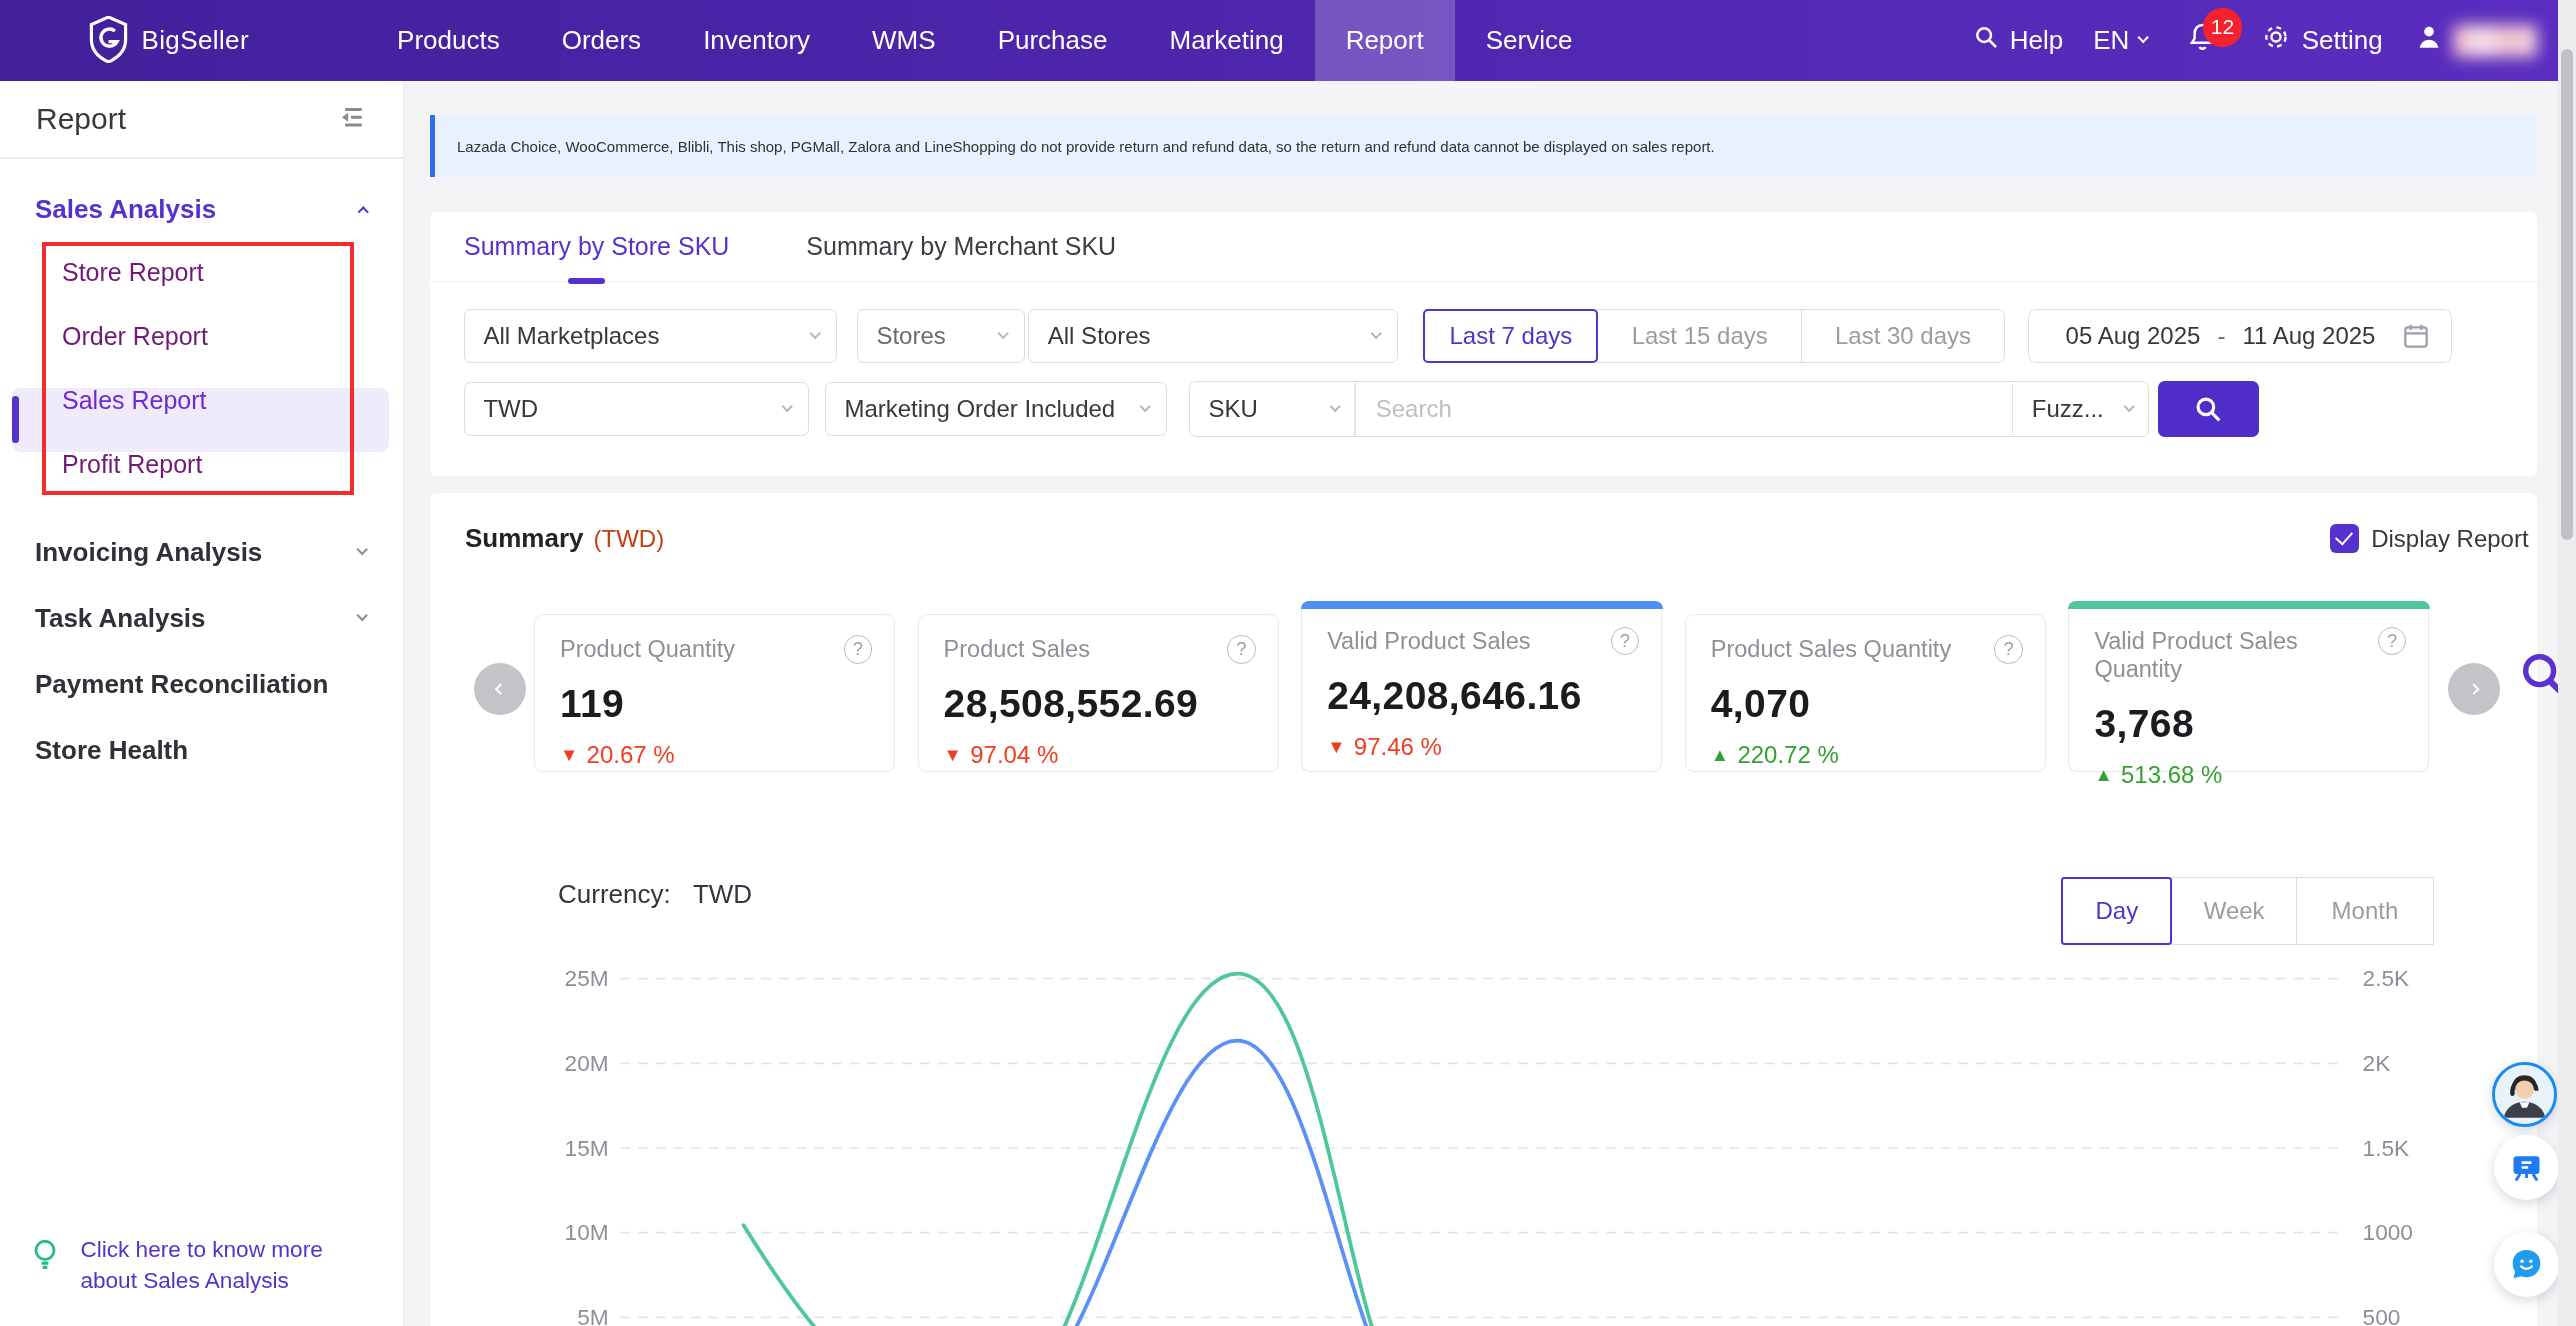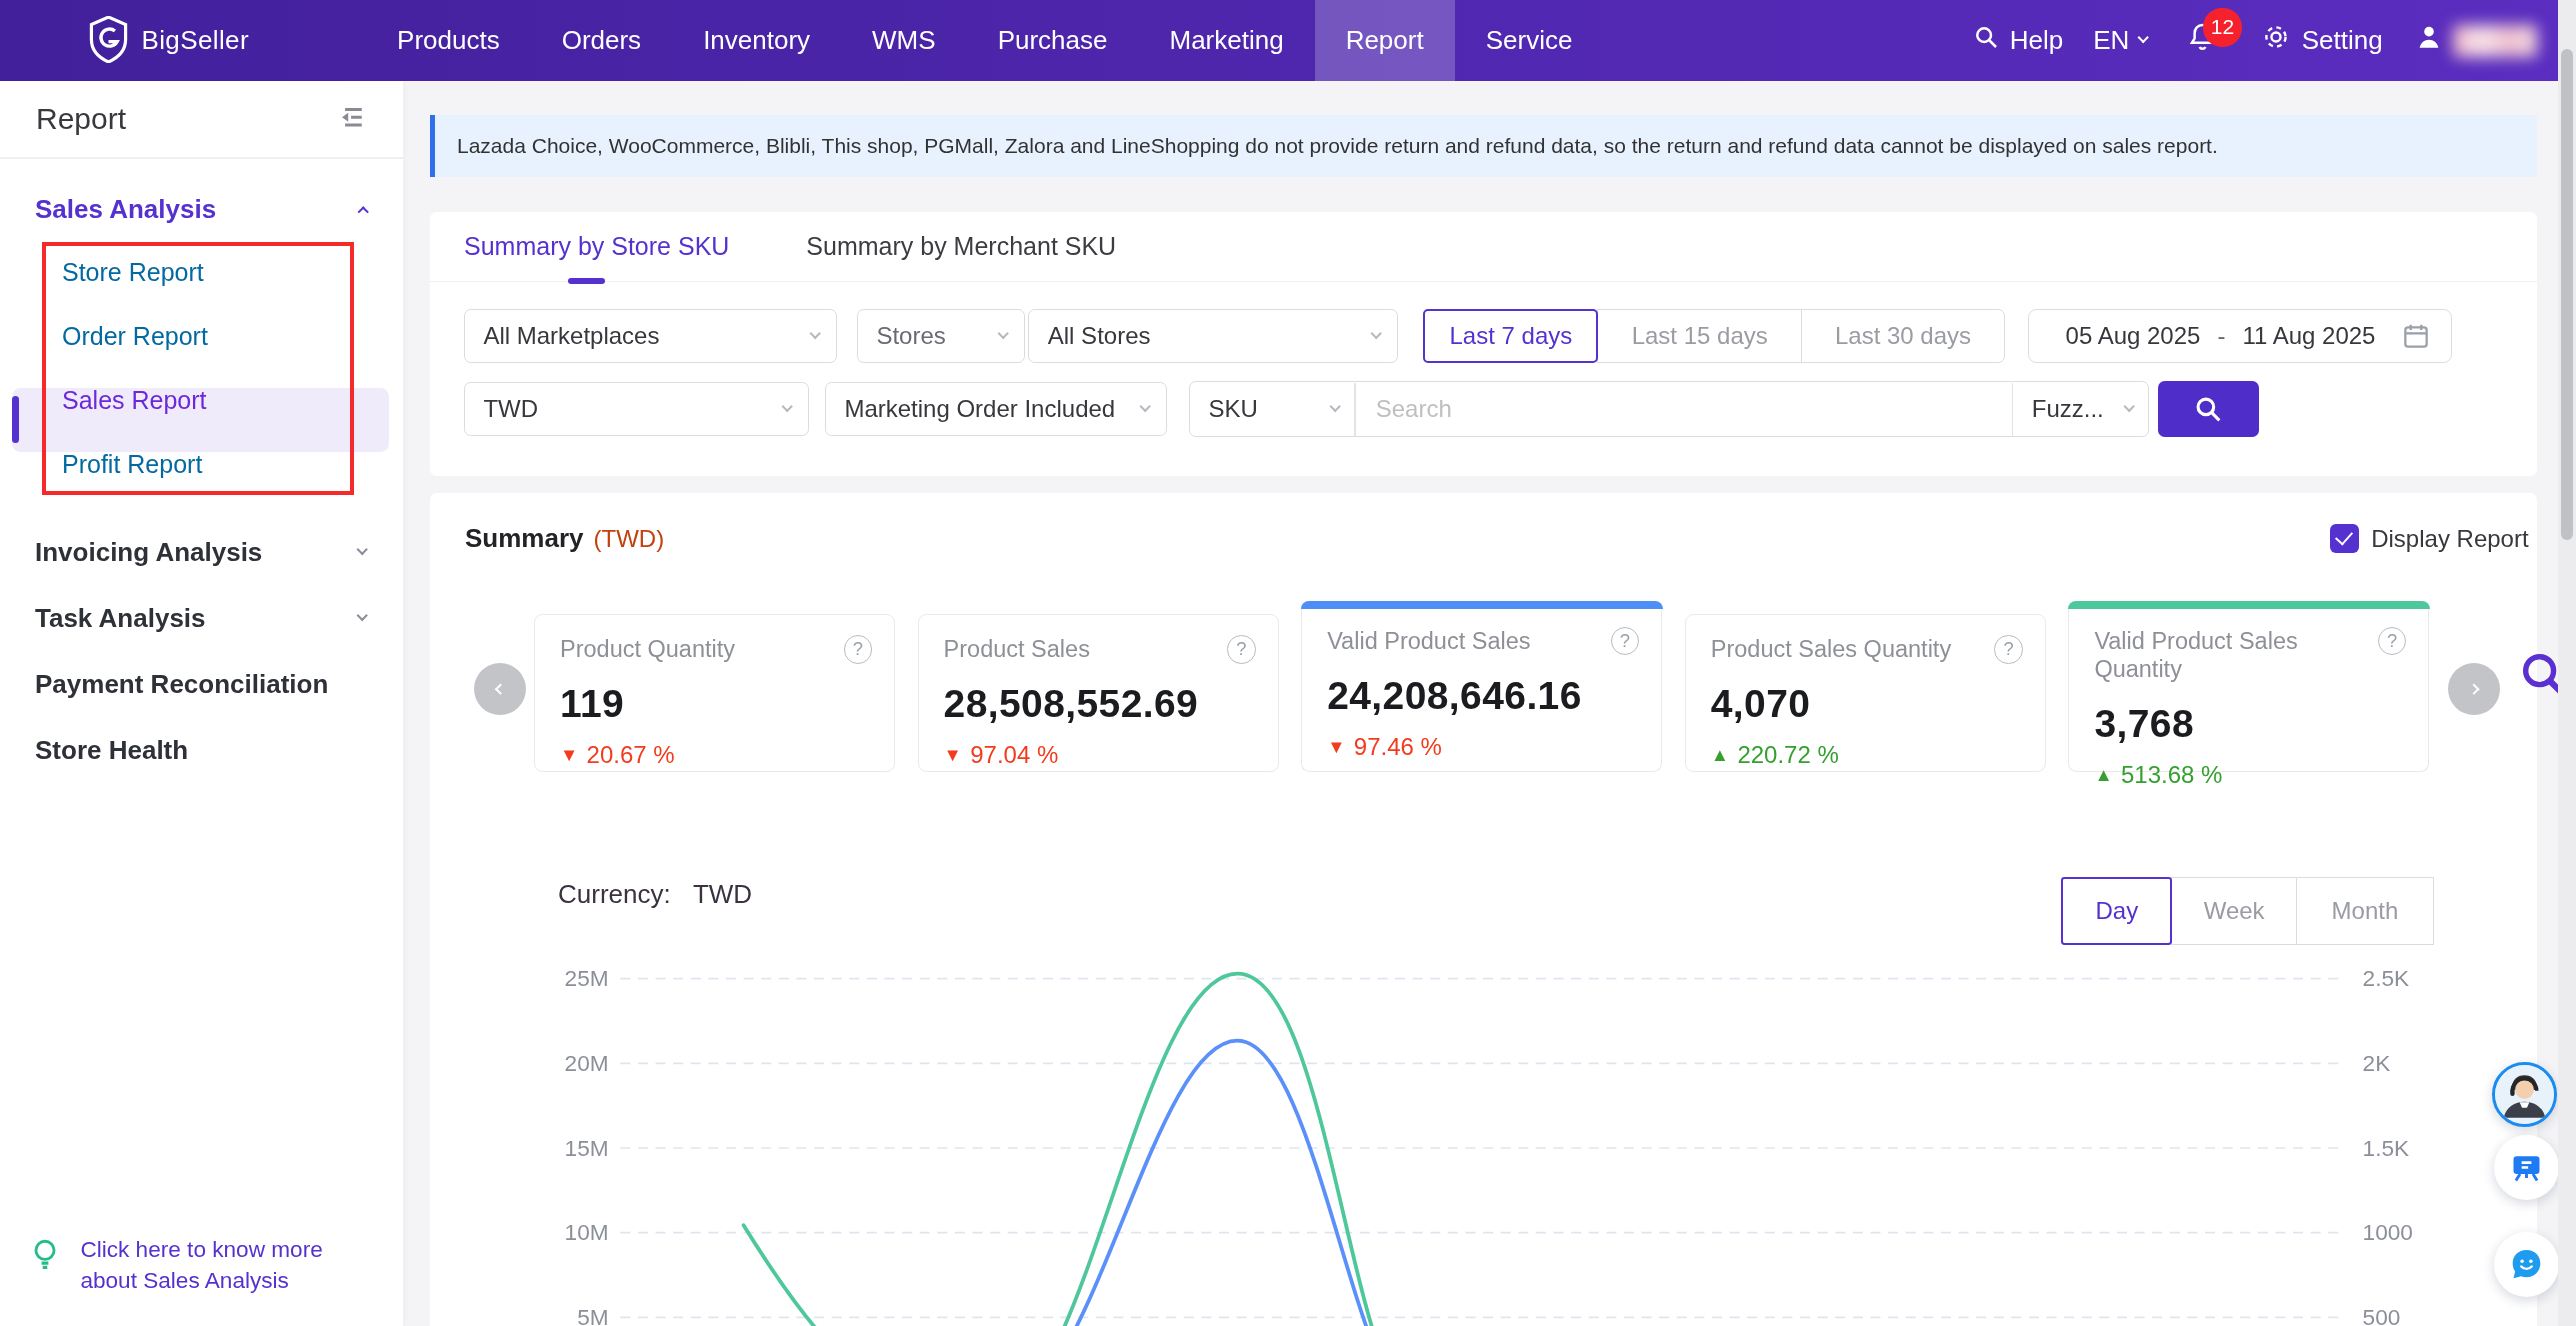--- a/index.html
+++ b/index.html
@@ -58,7 +58,7 @@
   
   .notice { position:absolute; left:430px; top:115px; width:2107px; height:62px; background:#e8f2fe;
     border-left:5px solid #2f6fed; display:flex; align-items:center; padding-left:22px;
-    font-size:21px; color:#323232; }
+    font-size:15px; color:#323232; }
   .panel { position:absolute; background:#fff; border-radius:6.7px; }
   .tabs-panel { left:430px; top:212px; width:2107px; height:264px; }
   .tab-row { position:absolute; left:0; top:0; width:100%; height:70px; border-bottom:1.7px solid #efeff2;

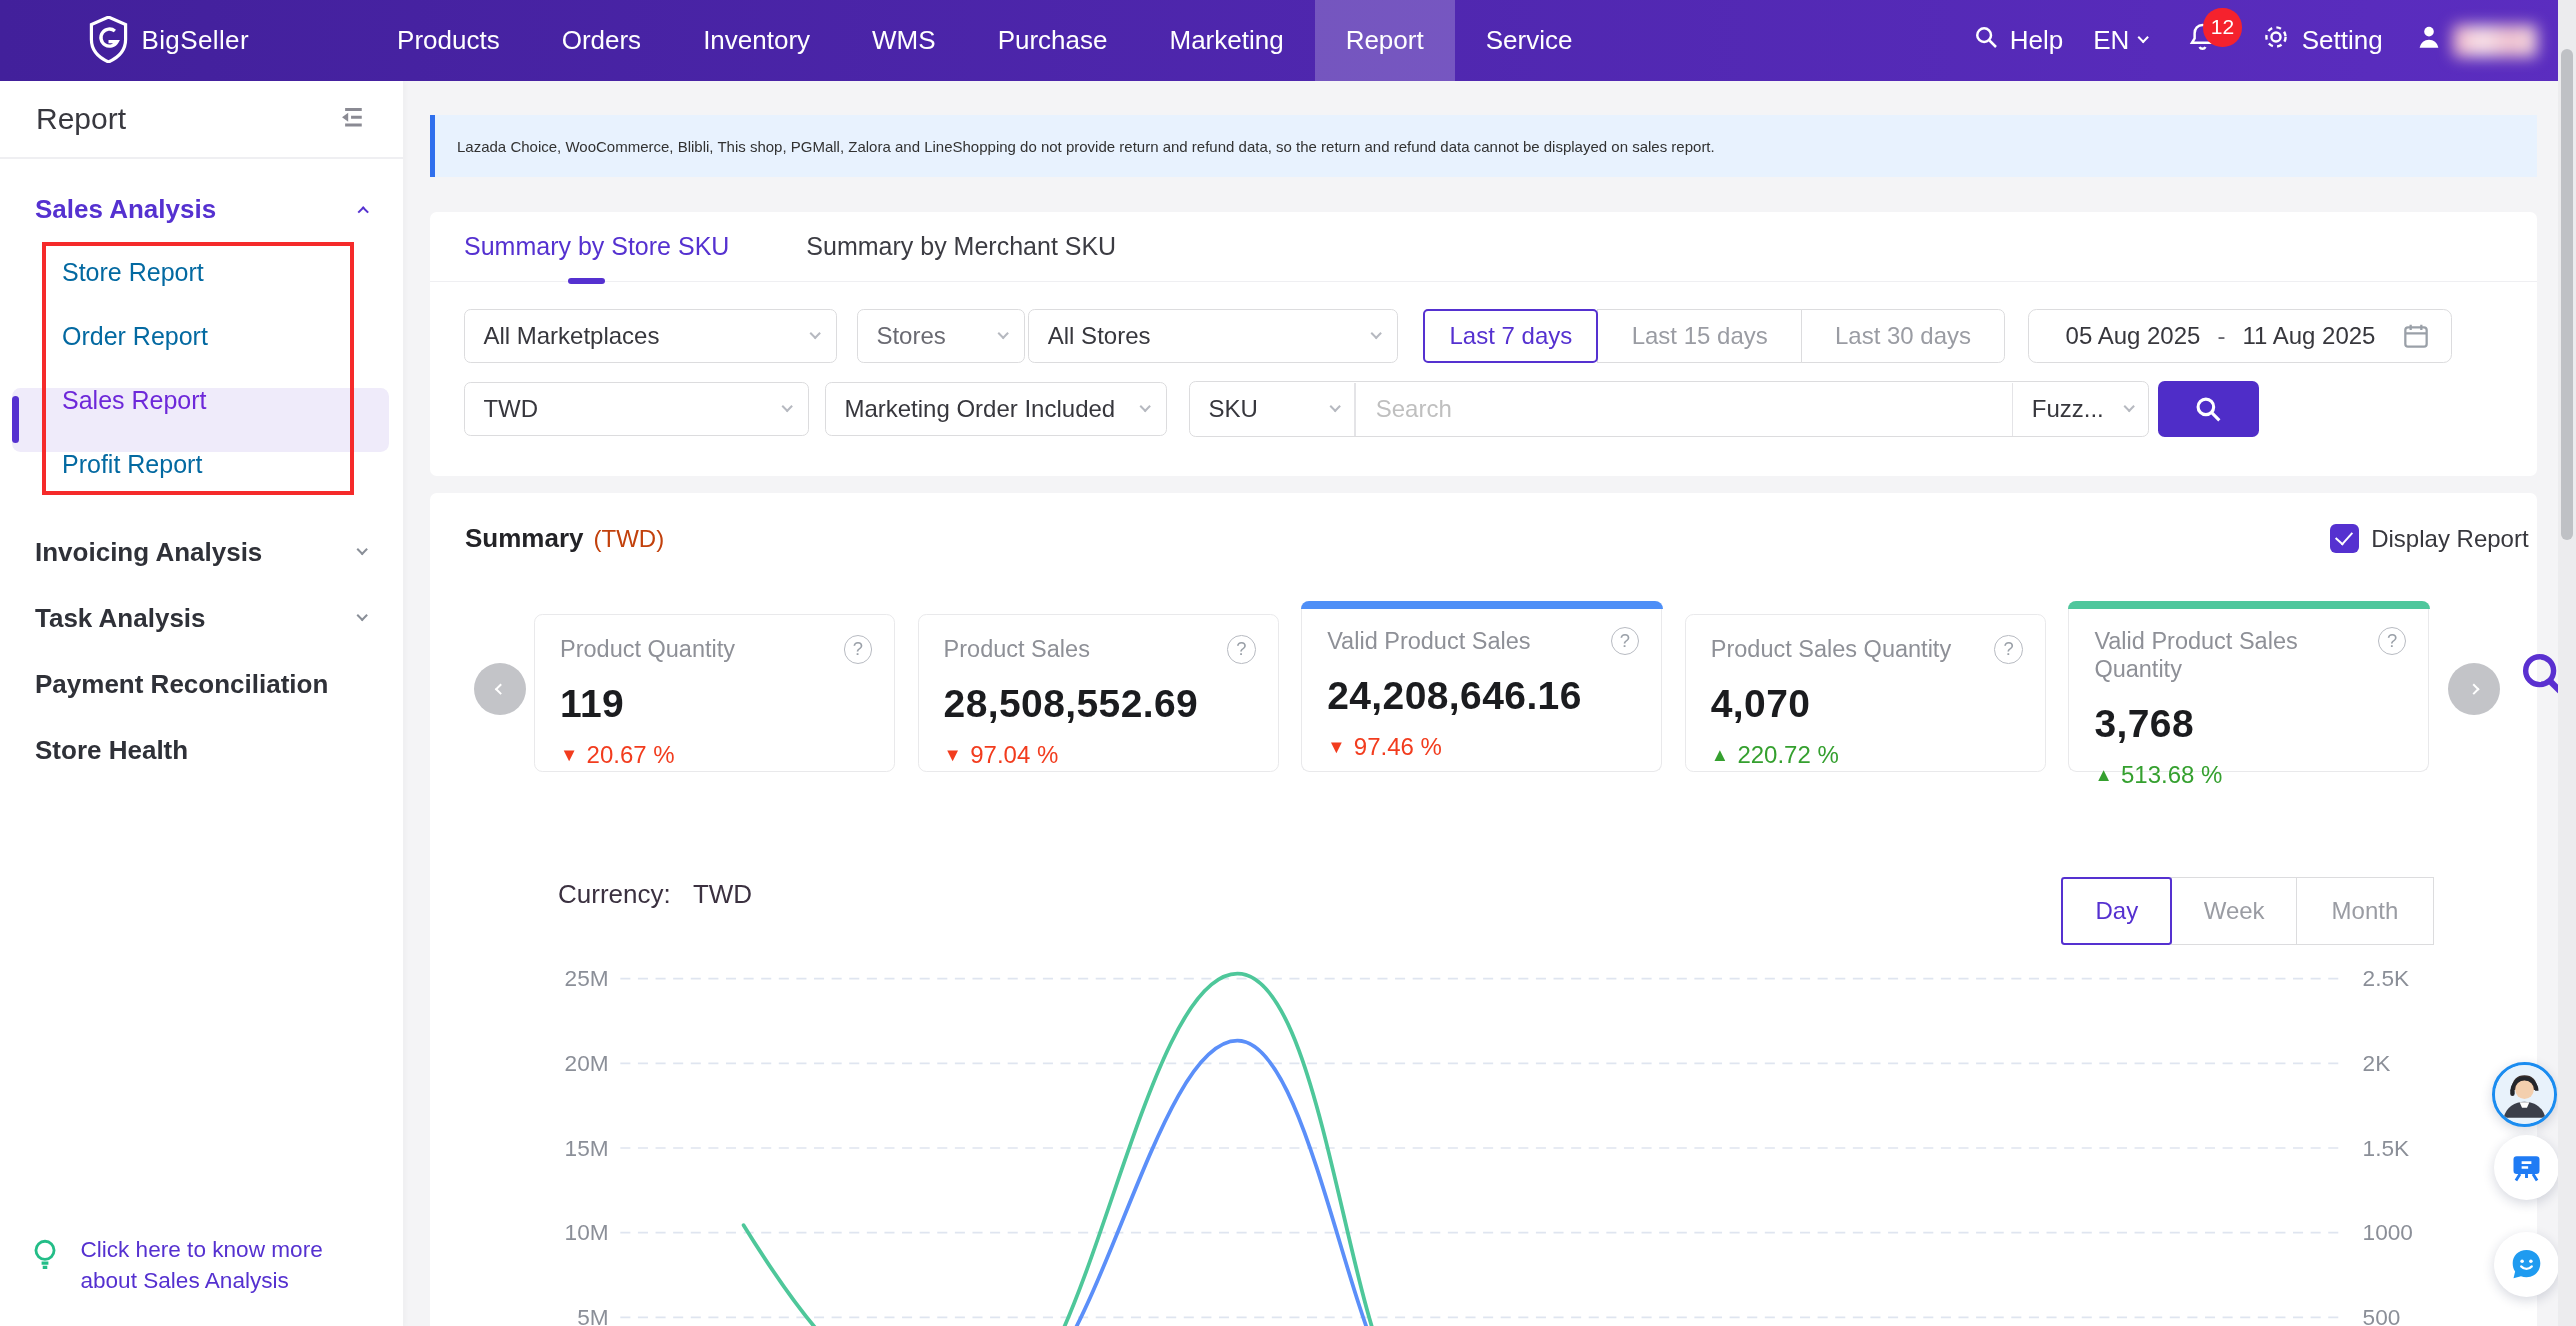--- a/index.html
+++ b/index.html
@@ -43,7 +43,7 @@
   .sb-sales-label { position:absolute; left:35px; top:110px; width:332px; height:37px; display:flex;
     align-items:center; justify-content:space-between; color:#5531d0; font-size:26px; font-weight:bold; cursor:pointer; }
   .sb-sub { position:absolute; left:0; width:403px; height:64px; display:flex; align-items:center;
-    padding-left:62px; font-size:25px; color:#0369a1; cursor:pointer; }
+    padding-left:62px; font-size:25px; color:#701a75; cursor:pointer; }
   .sb-sub.active { color:#6d28d9; }
   .sb-sub-bg { position:absolute; left:11.7px; top:307px; width:377px; height:64px; background:#efebfa; border-radius:8.4px; }
   .sb-sub-bar { position:absolute; left:11.7px; top:315px; width:7.5px; height:47px; background:#5531d0; border-radius:4.2px; }

